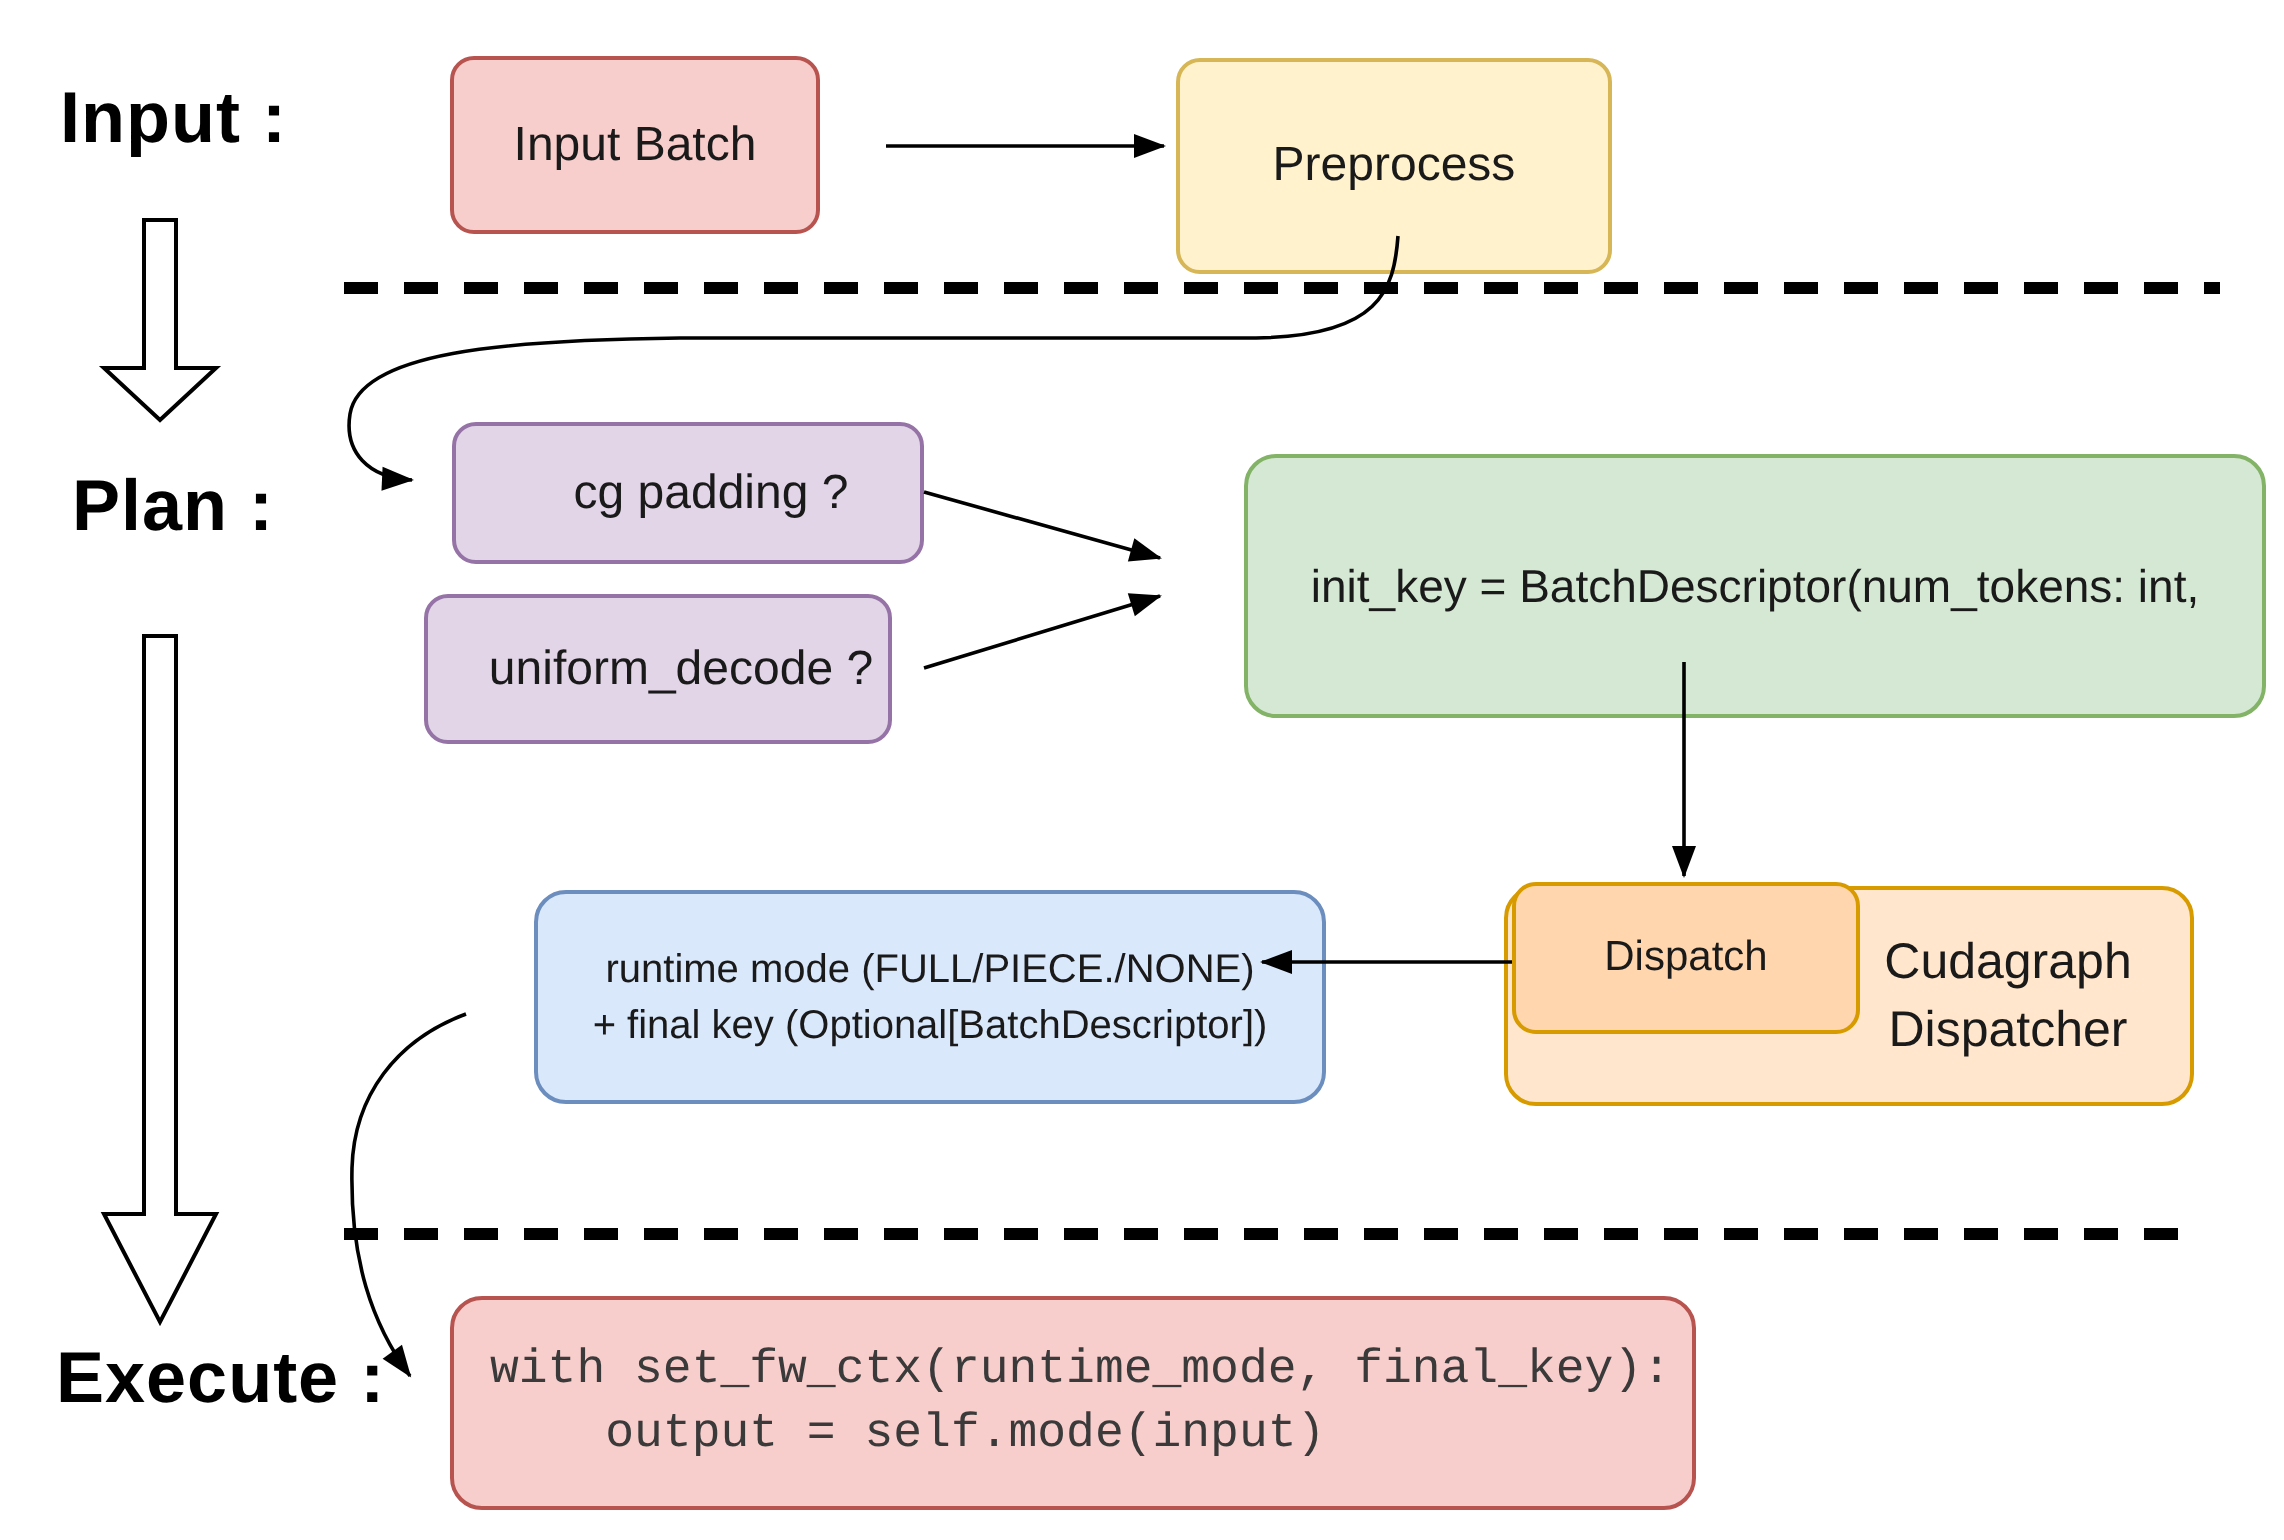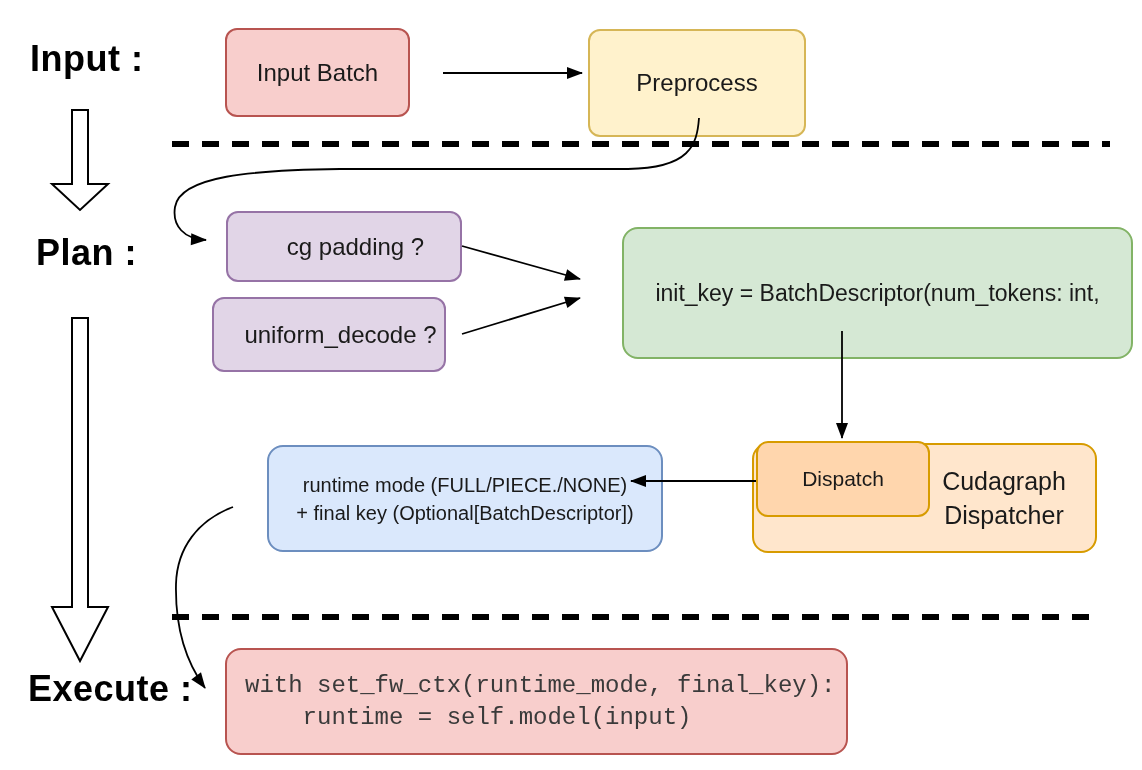--- a/index.html
+++ b/index.html
@@ -90,7 +90,7 @@
 
   <div class="node red code-box" style="left:225px;top:648px;width:623px;height:107px;">
     <span class="ln">with set_fw_ctx(runtime_mode, final_key):</span>
-    <span class="ln">    runtime = self.model(input)</span>
+    <span class="ln">    output = self.mode(input)</span>
   </div>
 
   <svg id="connectors" width="1142" height="770" viewBox="0 0 1142 770">

